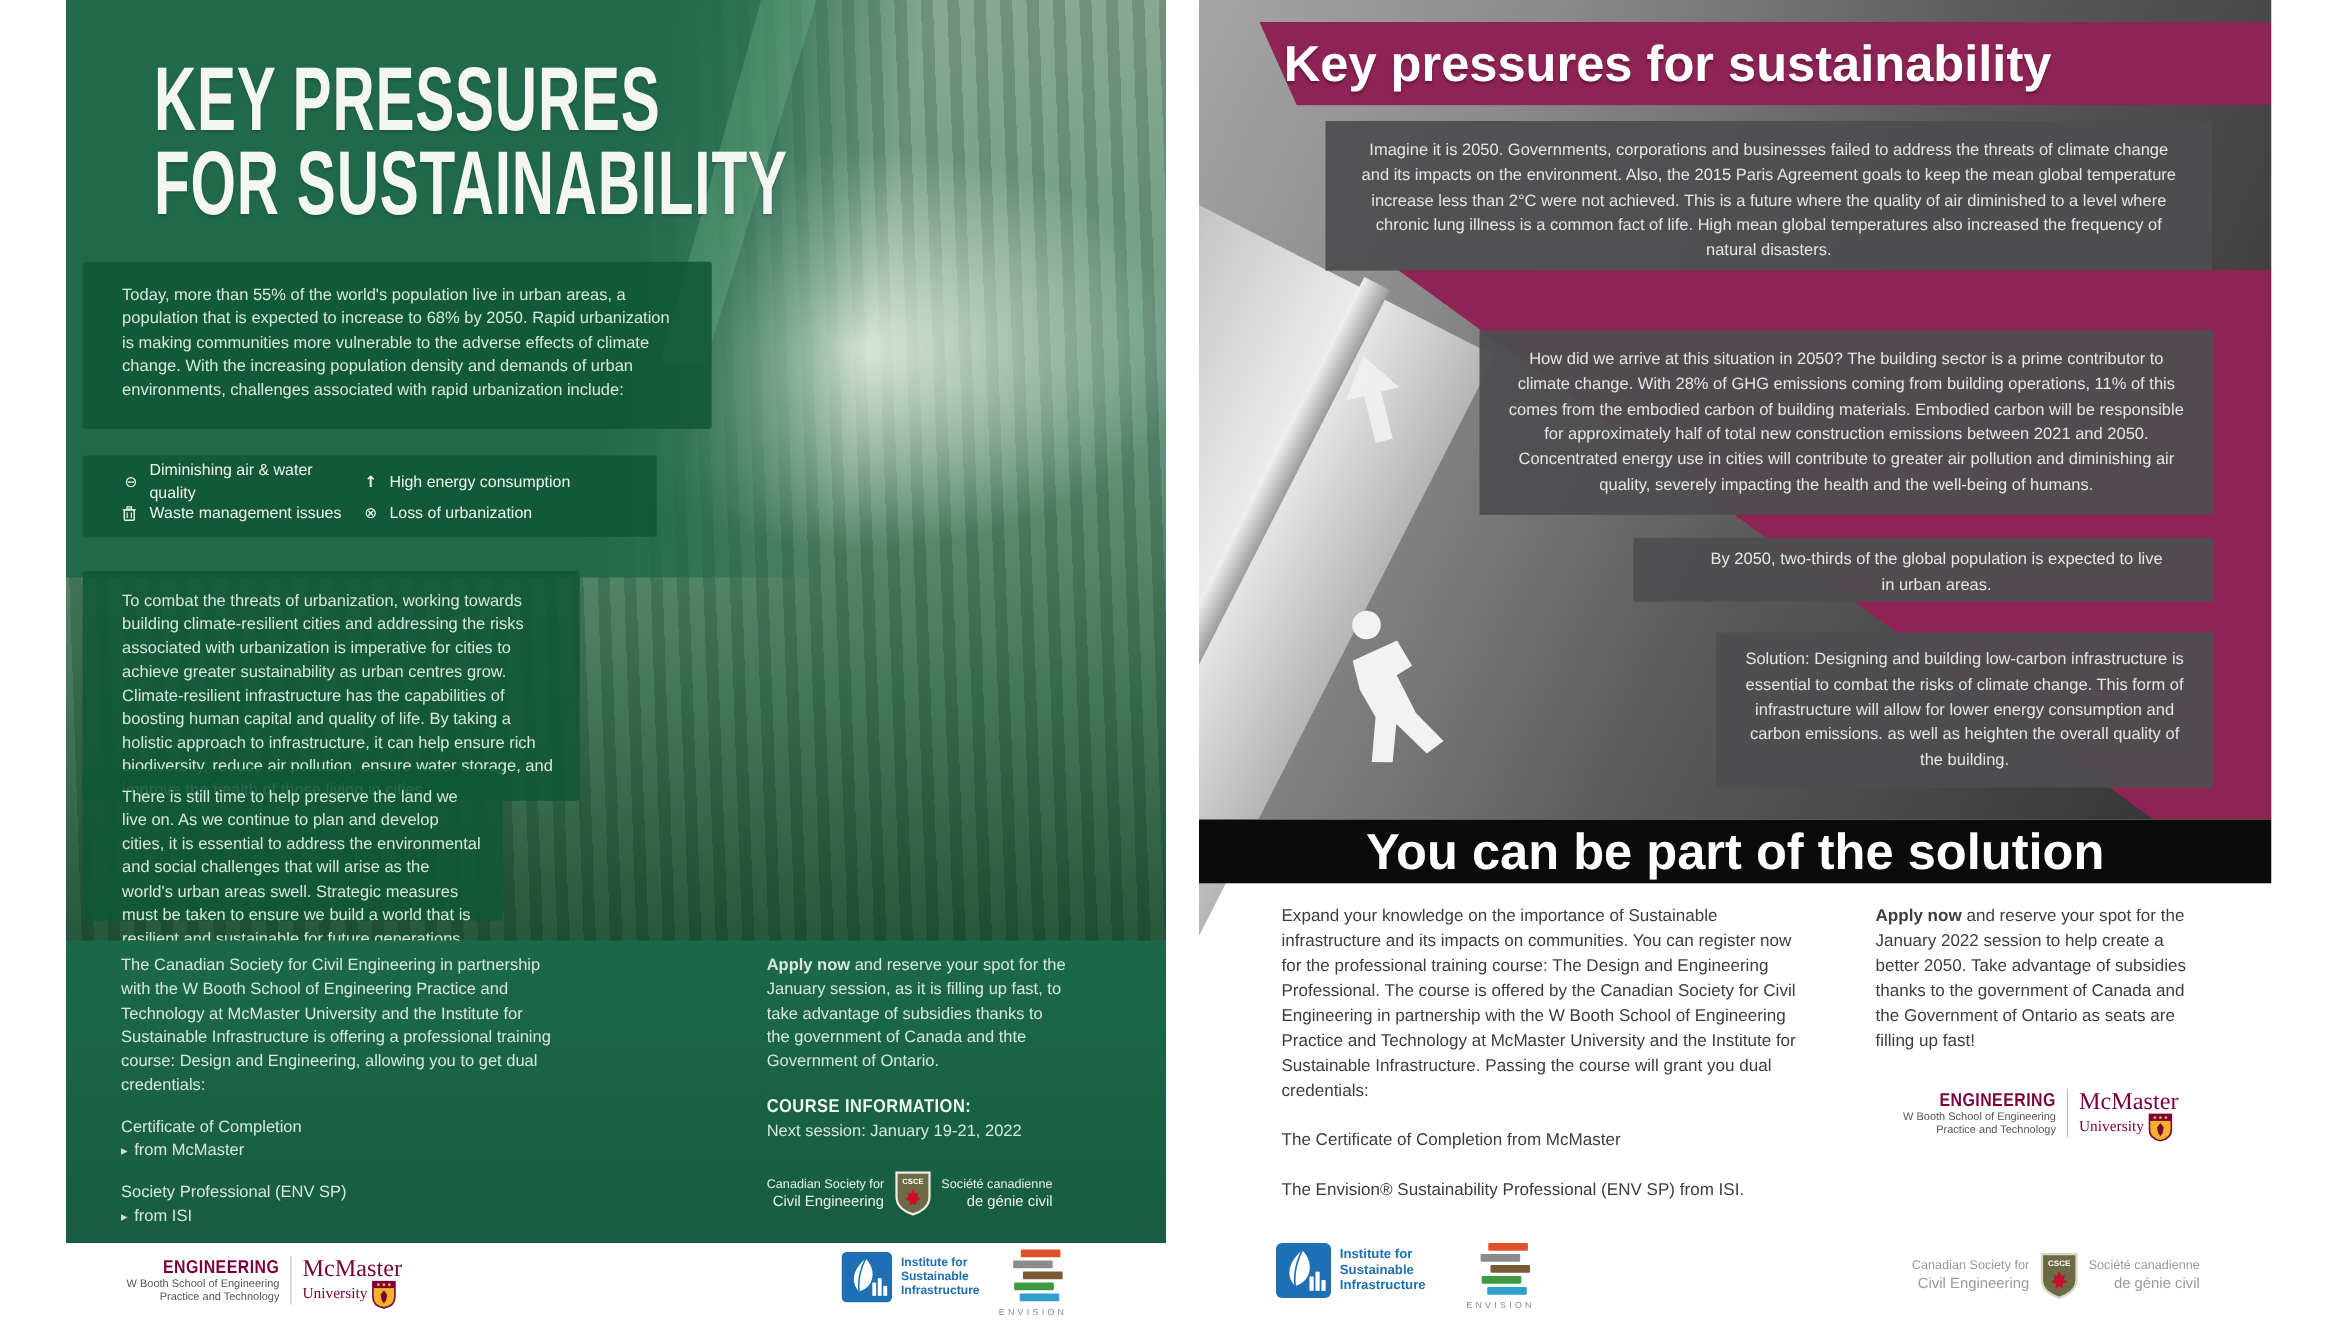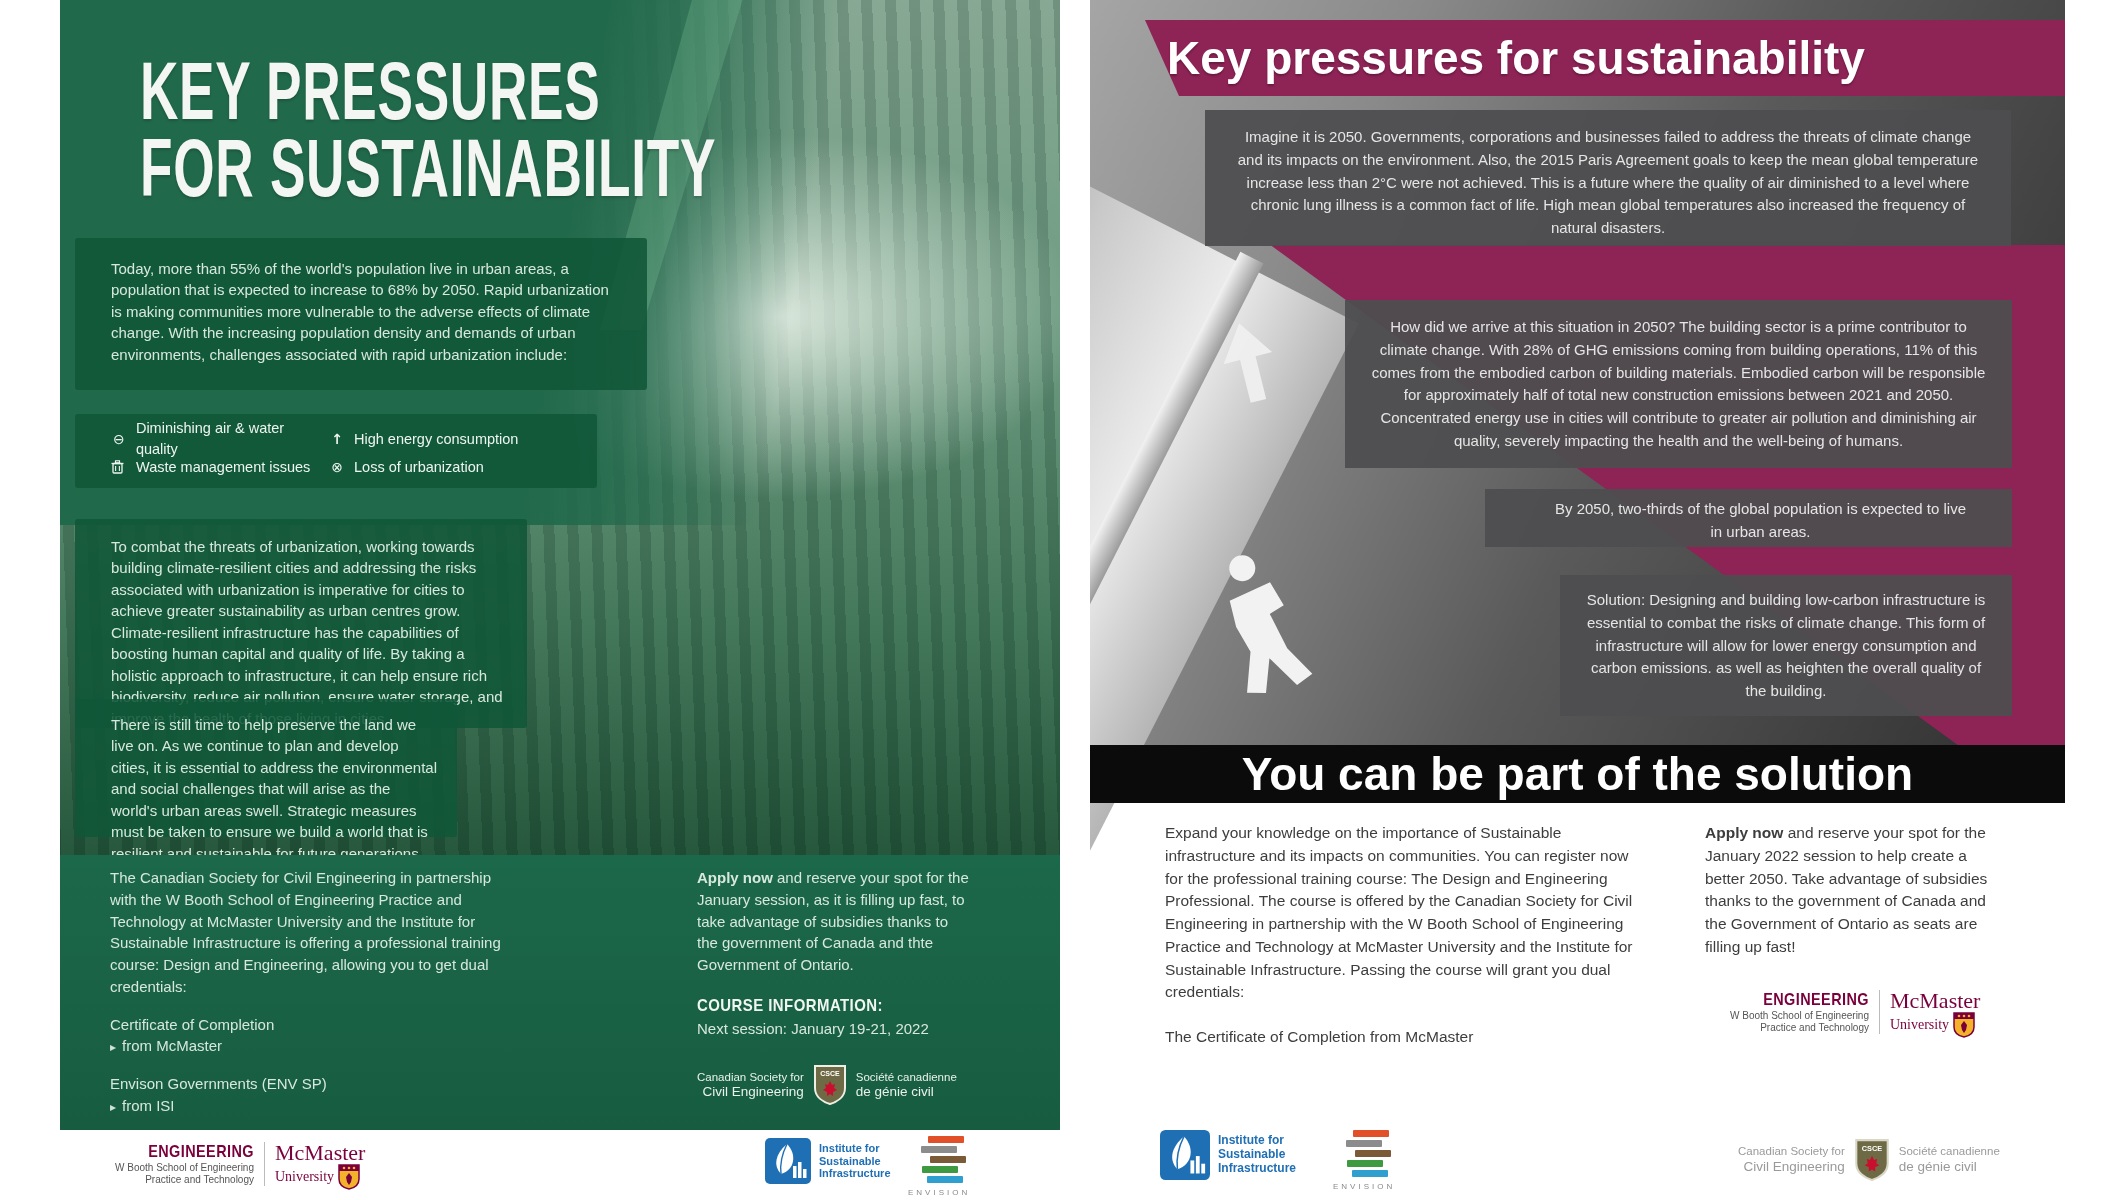--- a/index.html
+++ b/index.html
@@ -146,7 +146,7 @@
       <div class="credS">
         <span class="chev">▸</span><span>from McMaster</span>
       </div>
-      <div class="credT">Envison Governments (ENV SP)</div>
+      <div class="credT">Society Professional (ENV SP)</div>
       <div class="credS">
         <span class="chev">▸</span><span>from ISI</span>
       </div>

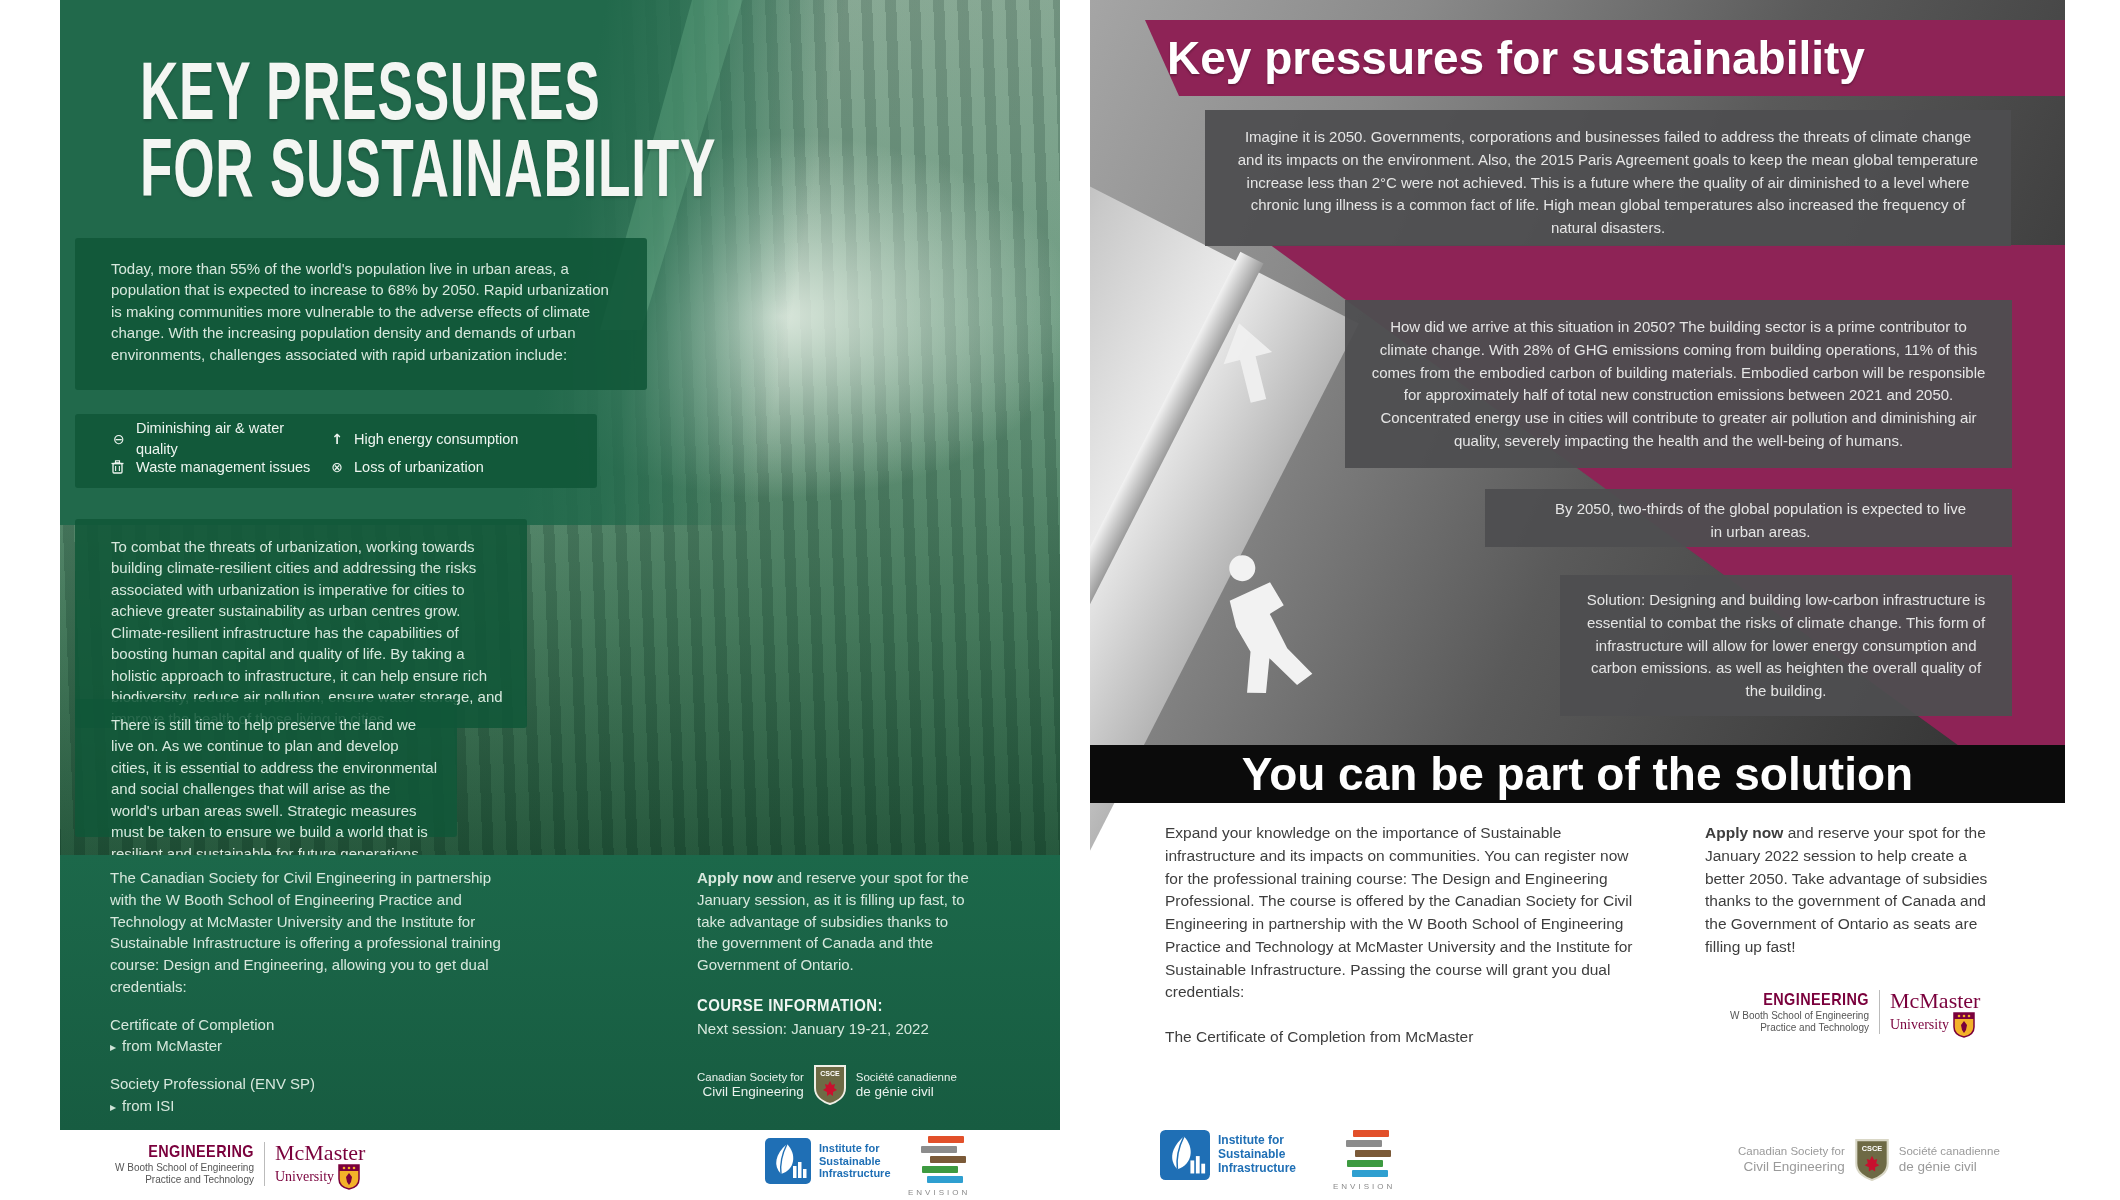--- a/index.html
+++ b/index.html
@@ -44,7 +44,7 @@
   
   .csce { display:flex; align-items:center; gap:8px; font-size:11.5px; line-height:1.25; }
   .csce .en { text-align:right; }
-  .csce .fr { text-align:left; }
+  .csce .fr { text-align:right; }
   .csce .big { font-size:13.5px; }
   .csce.white { color:#e9f1ec; }
   .csce.gray { color:#9a9a9a; }

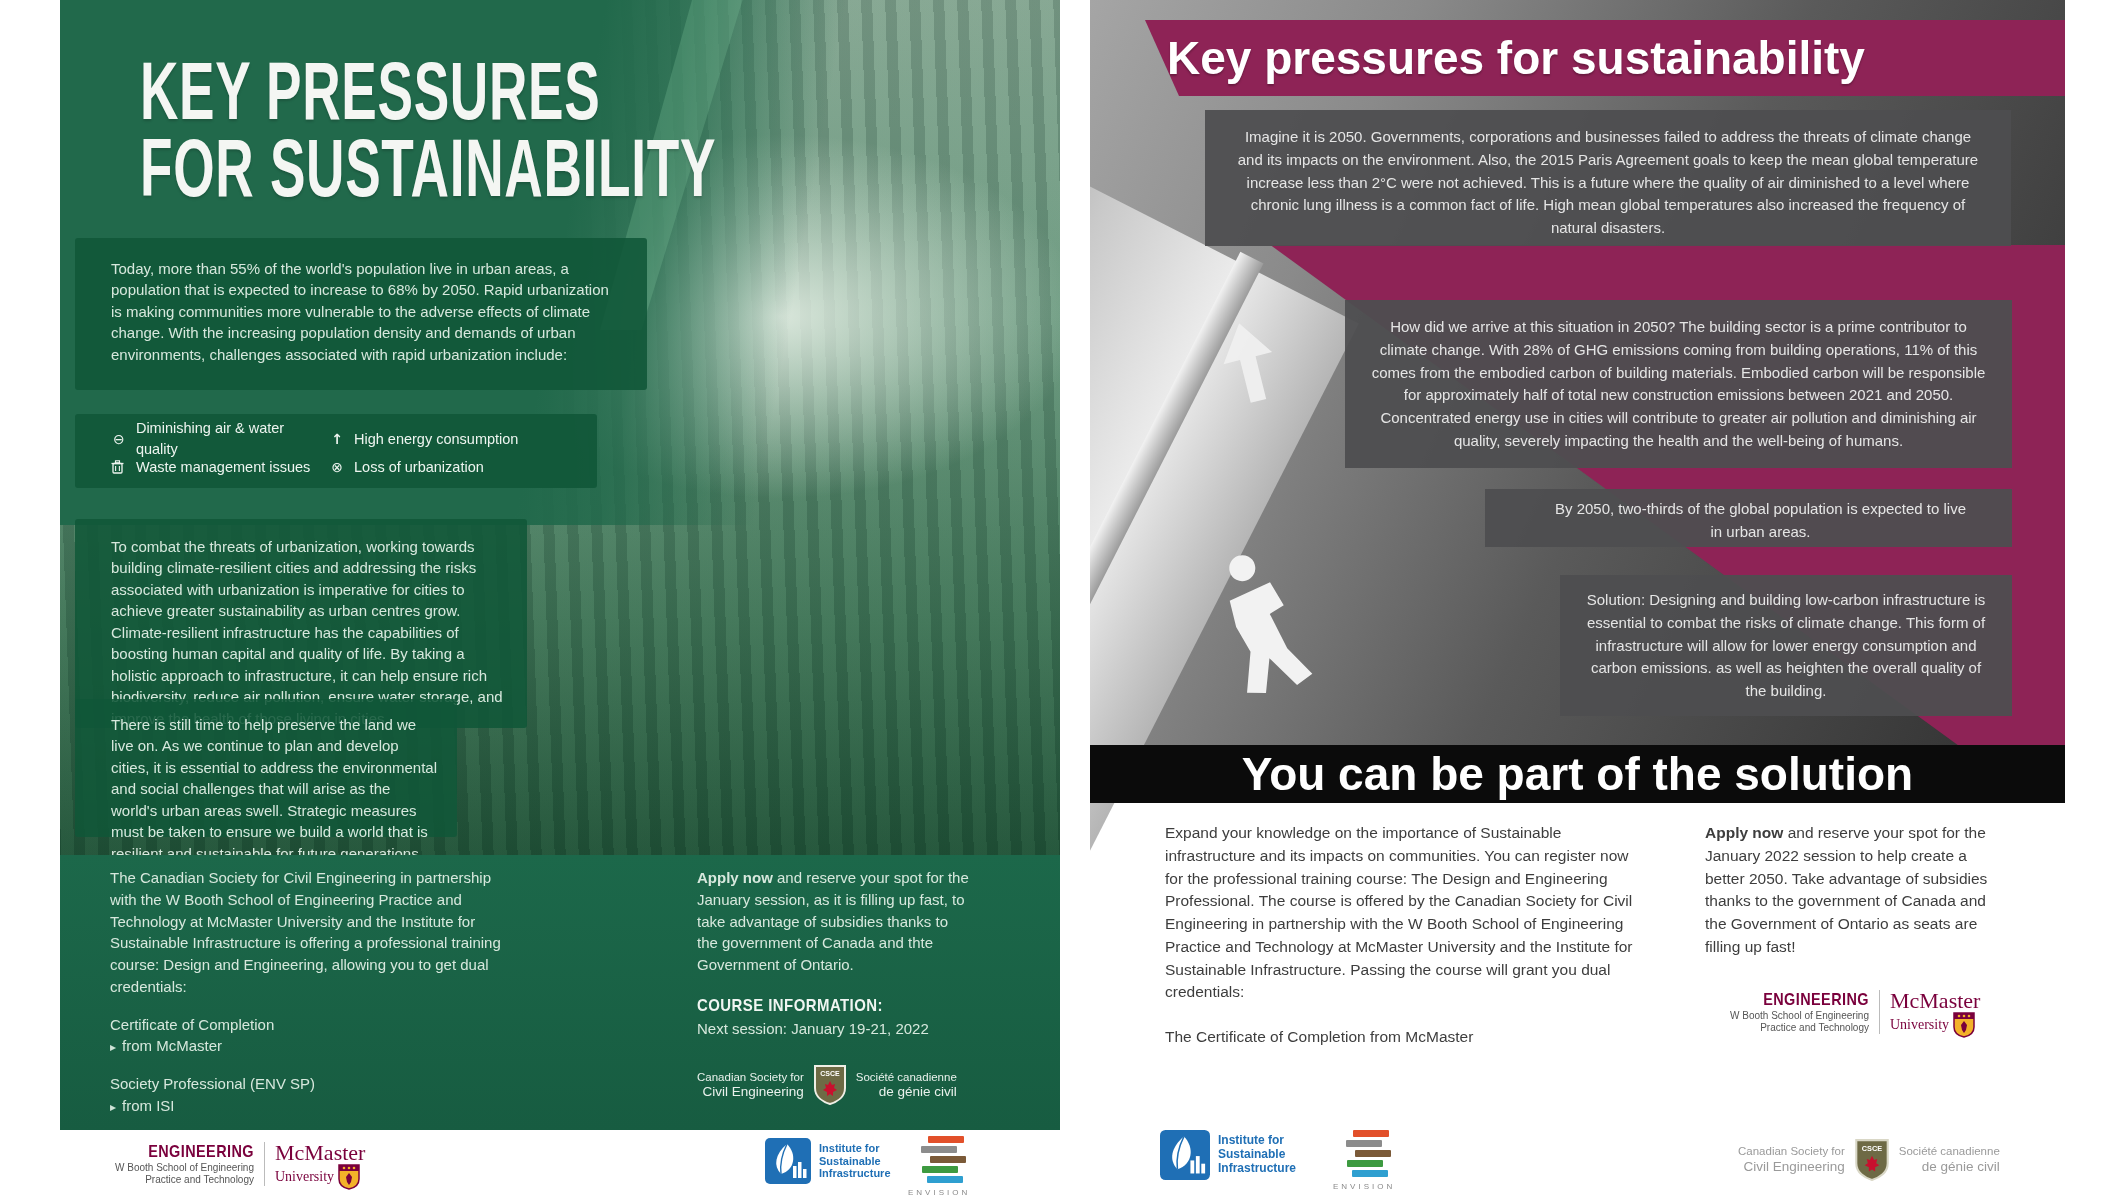--- a/index.html
+++ b/index.html
@@ -258,6 +258,7 @@
   <div class="abs darkTxt" id="colRA">
     <div>Expand your knowledge on the importance of Sustainable infrastructure and its impacts on communities. You can register now for the professional training course: The Design and Engineering Professional. The course is offered by the Canadian Society for Civil Engineering in partnership with the W Booth School of Engineering Practice and Technology at McMaster University and the Institute for Sustainable Infrastructure. Passing the course will grant you dual credentials:</div>
     <div style="margin-top:22px">The Certificate of Completion from McMaster</div>
+    <div style="margin-top:22px">The Envision® Sustainability Professional (ENV SP) from ISI.</div>
   </div>
 
   <div class="abs darkTxt" id="colRB">

